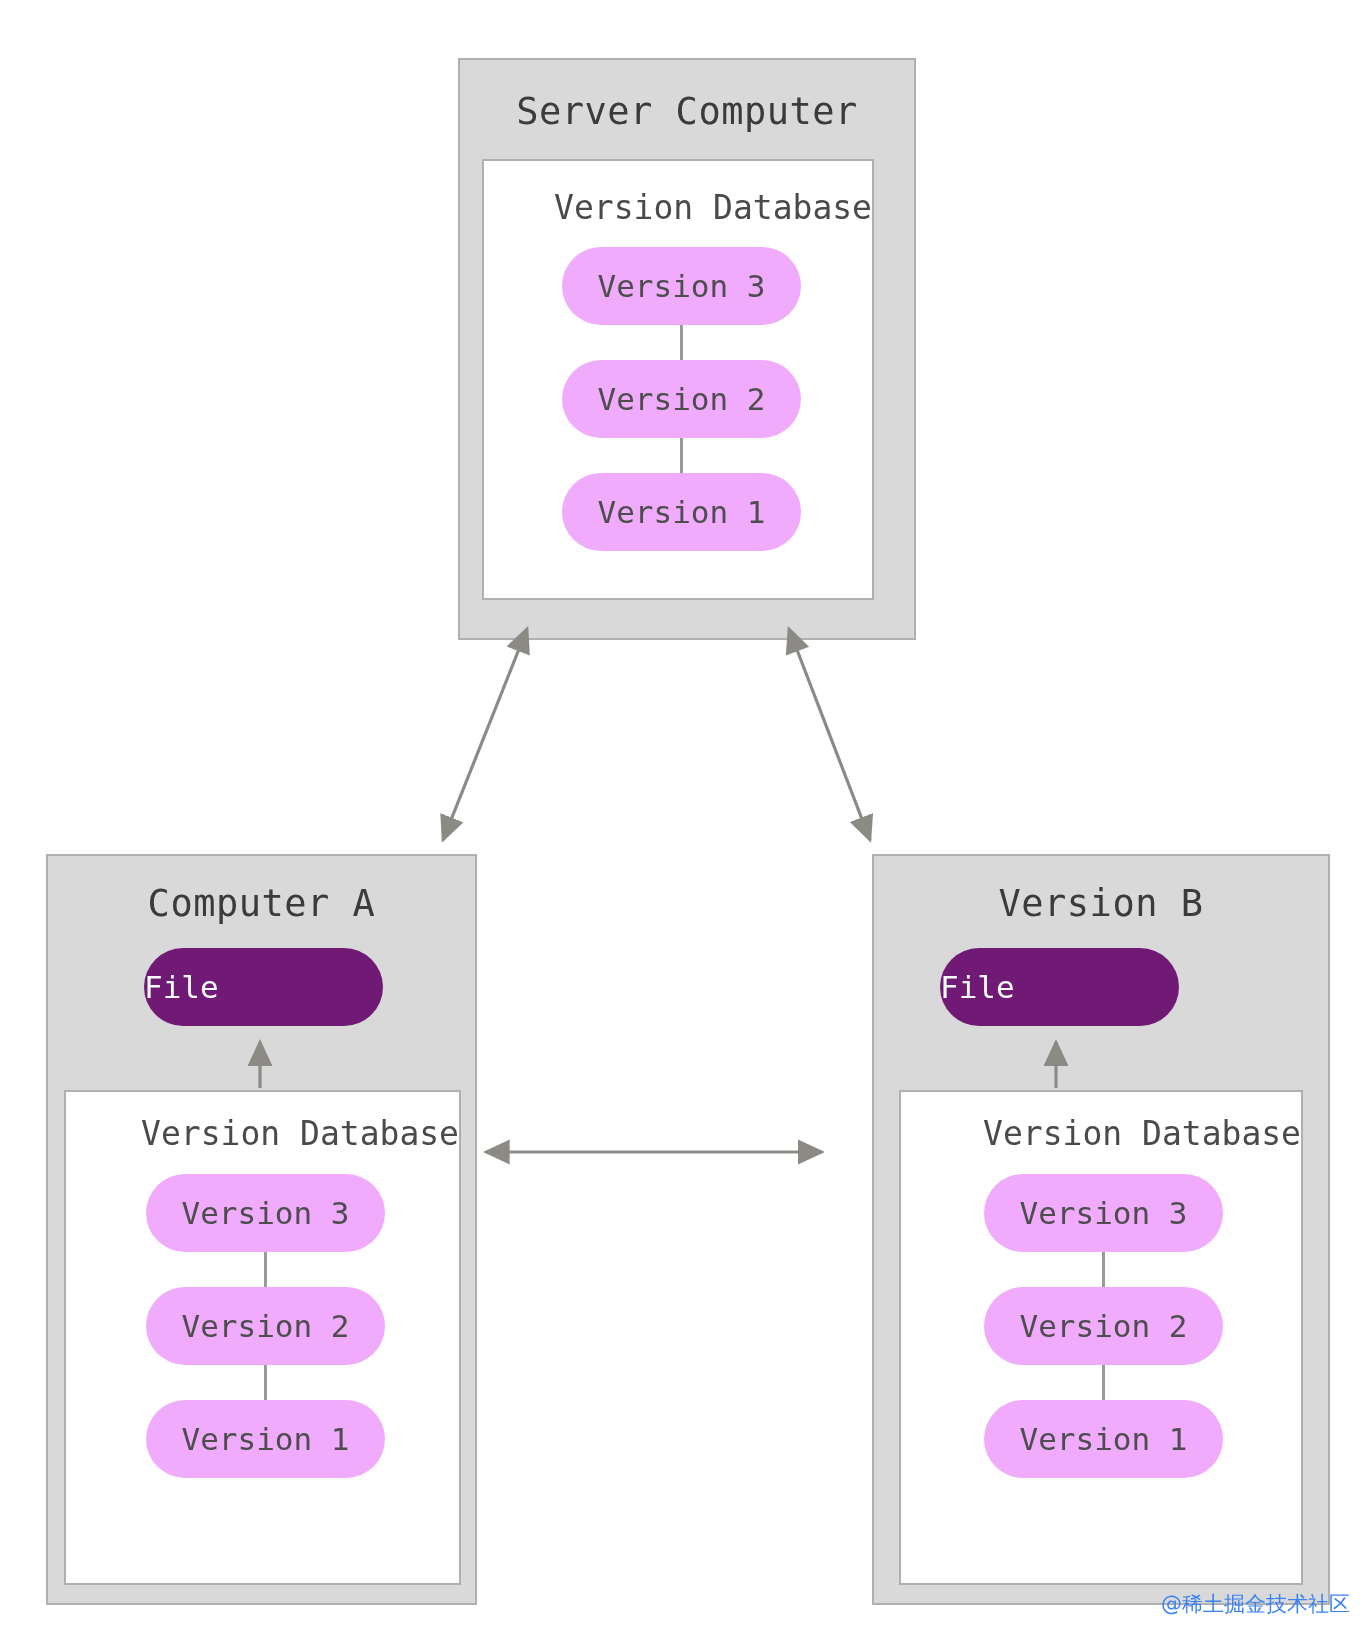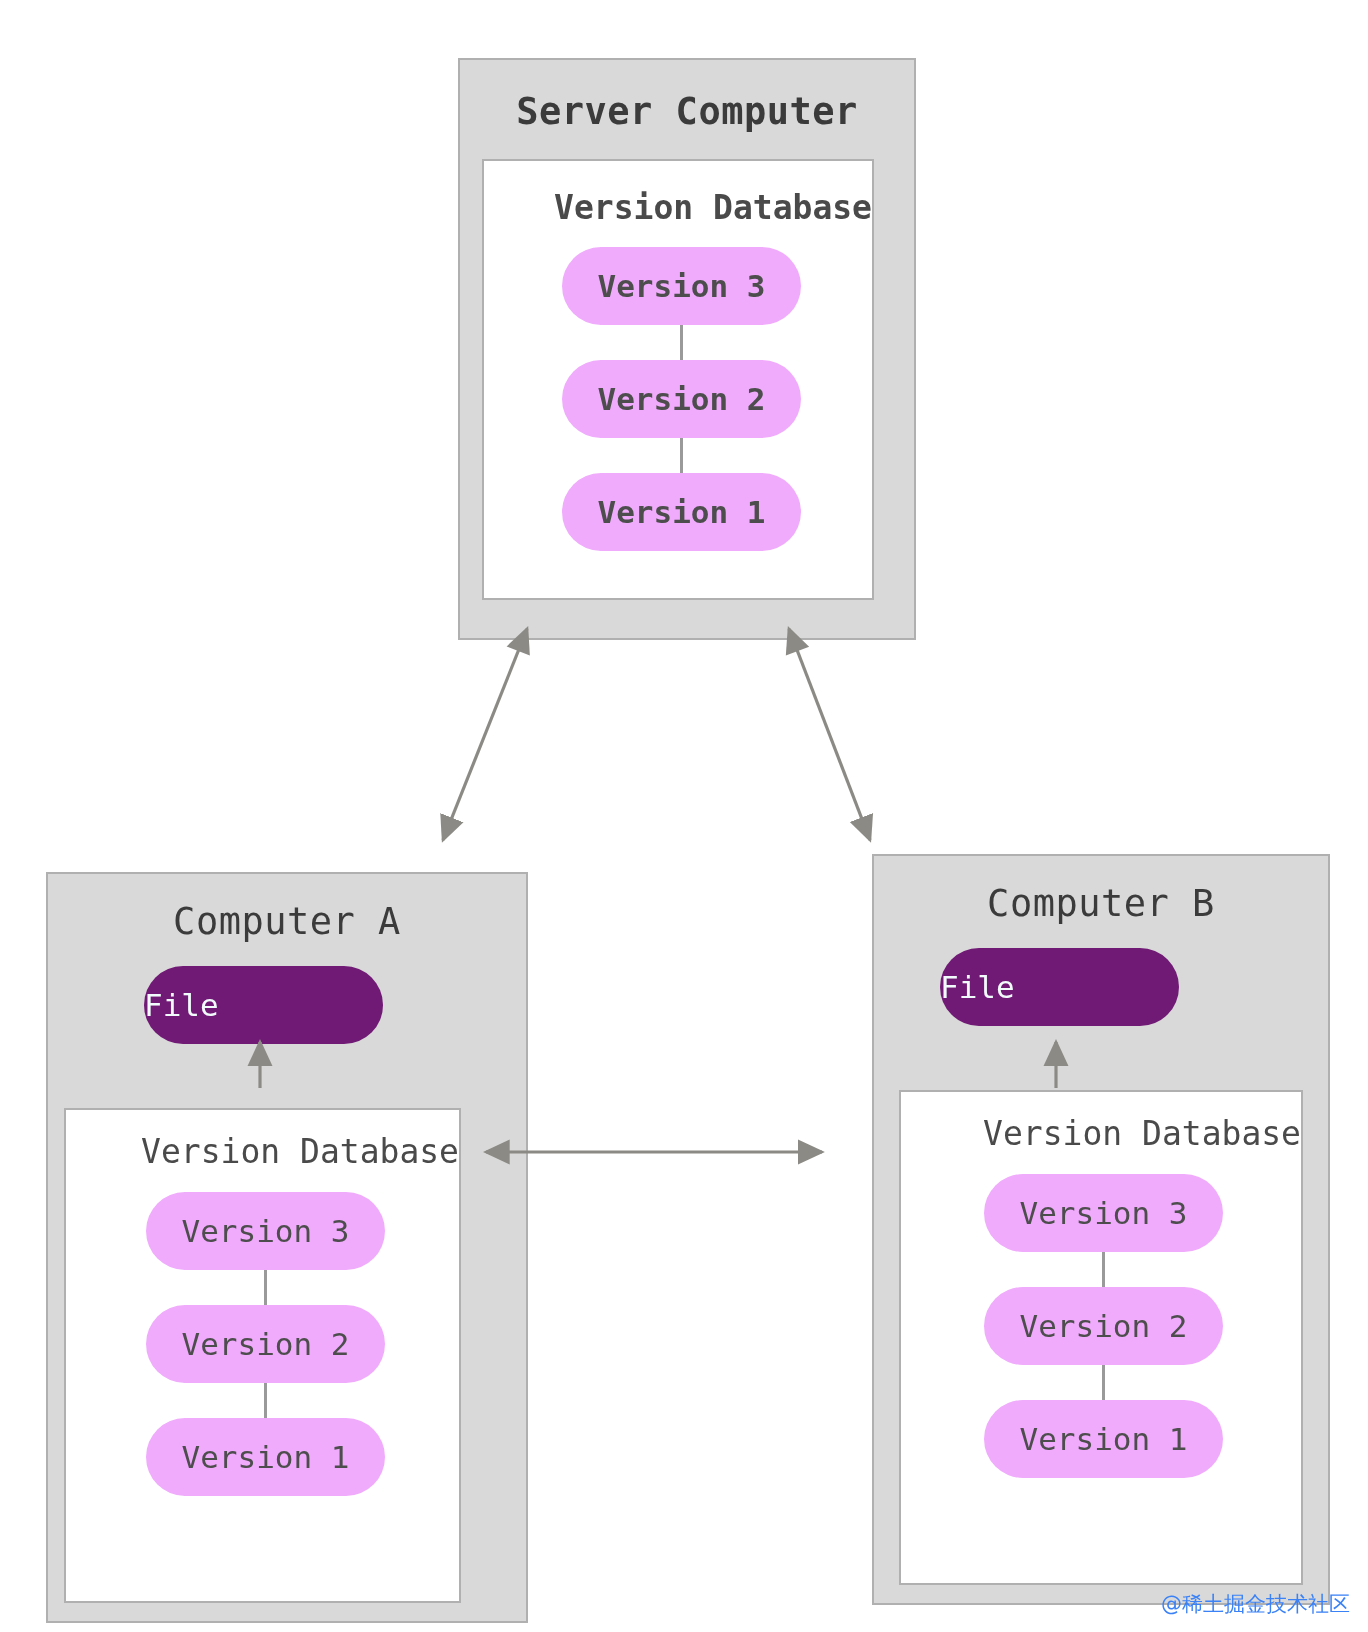--- a/index.html
+++ b/index.html
@@ -110,7 +110,7 @@
 
 <div id="stage">
 
-  <div class="computer-box" style="left:458px; top:58px; width:458px; height:582px;font-weight:bold;">
+  <div class="computer-box" style="left:458px; top:58px; width:458px; height:582px;">
     <div class="box-title" style="top:30px;">Server Computer</div>
 
     <div class="vdb-panel" style="left:22px; top:99px; width:392px; height:441px;">

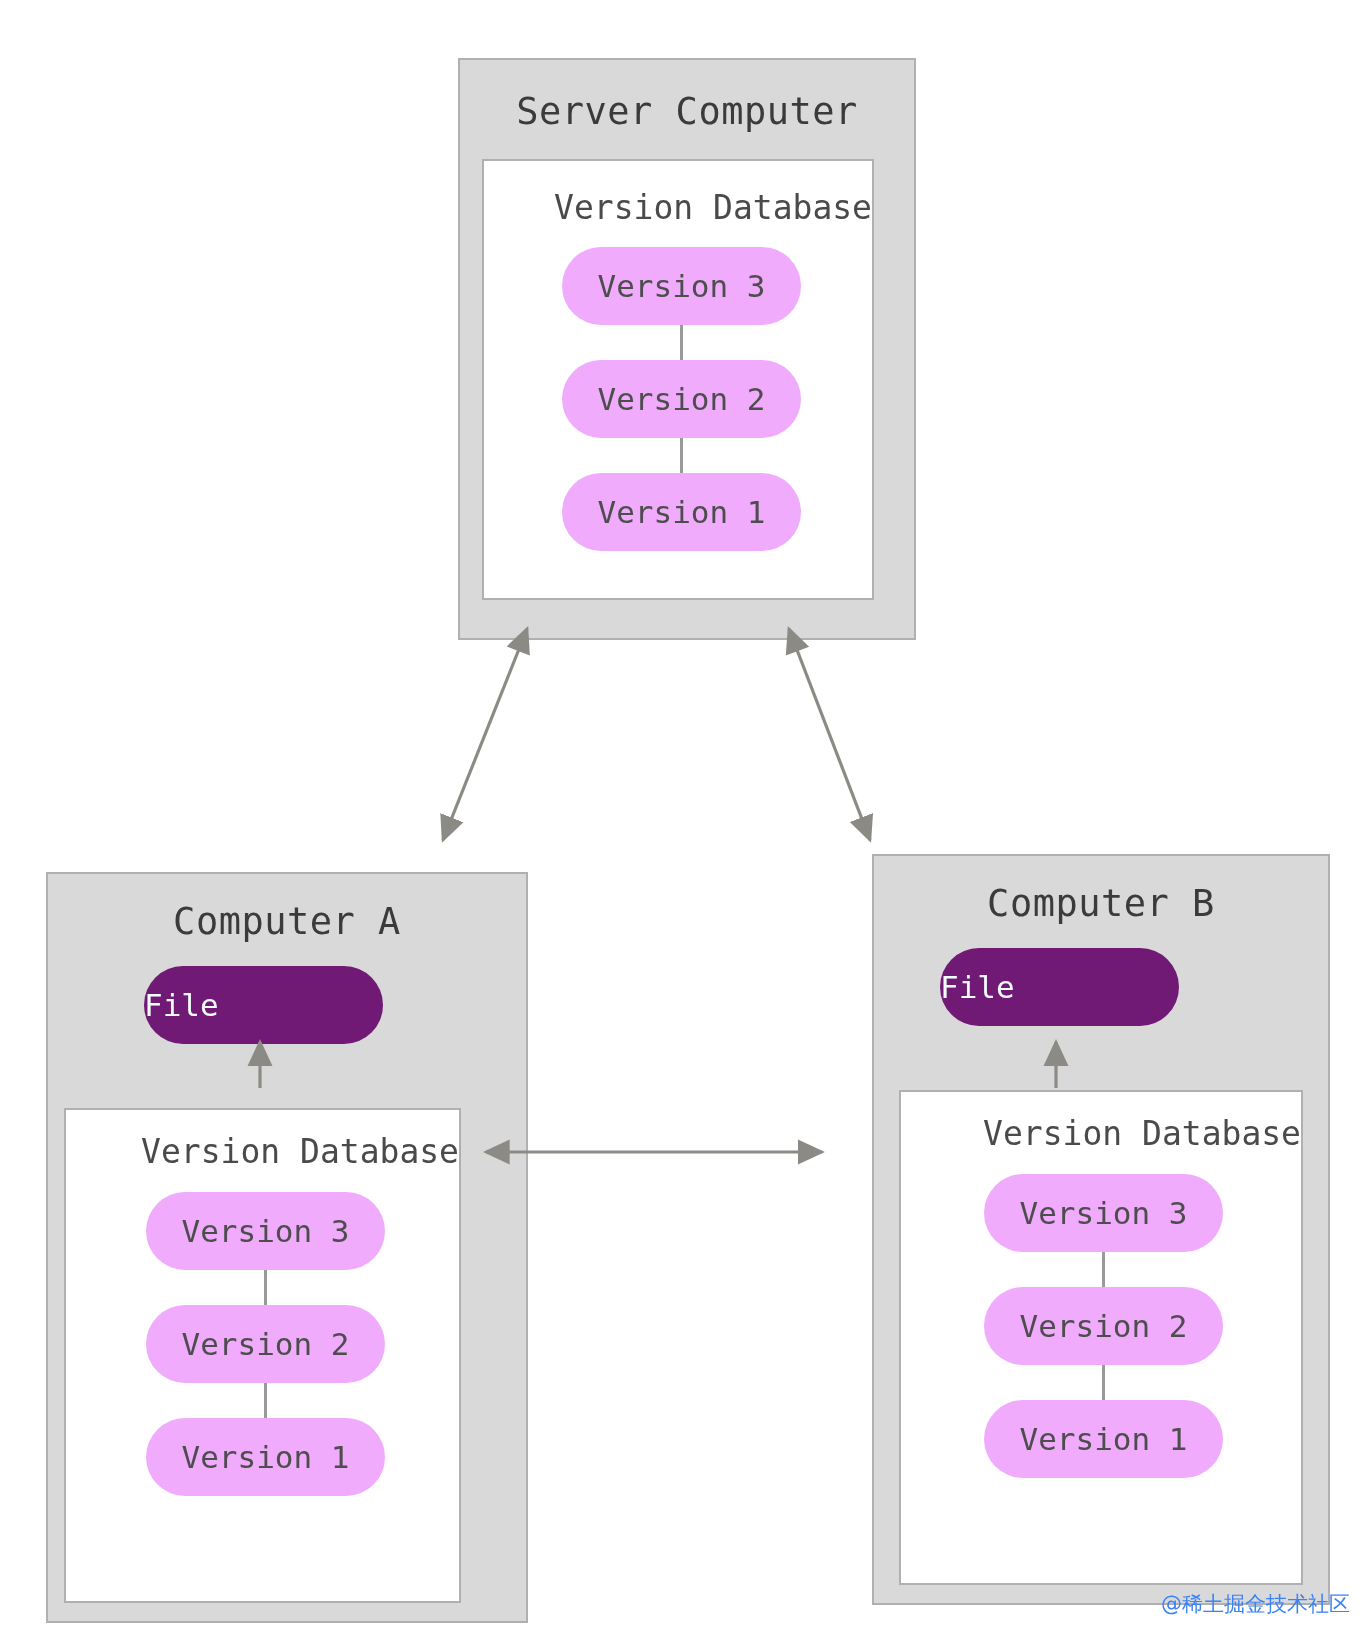--- a/index.html
+++ b/index.html
@@ -132,7 +132,7 @@
     </div>
   </div>
 
-  <div class="computer-box" style="left:46px; top:854px; width:482px; height:751px;margin-top:18px;">
+  <div class="computer-box" style="left:46px; top:854px; width:431px; height:751px;">
     <div class="box-title" style="top:26px;">Computer A</div>
 
     <div class="file-pill" style="left:96px; top:92px; width:239px; height:78px;">

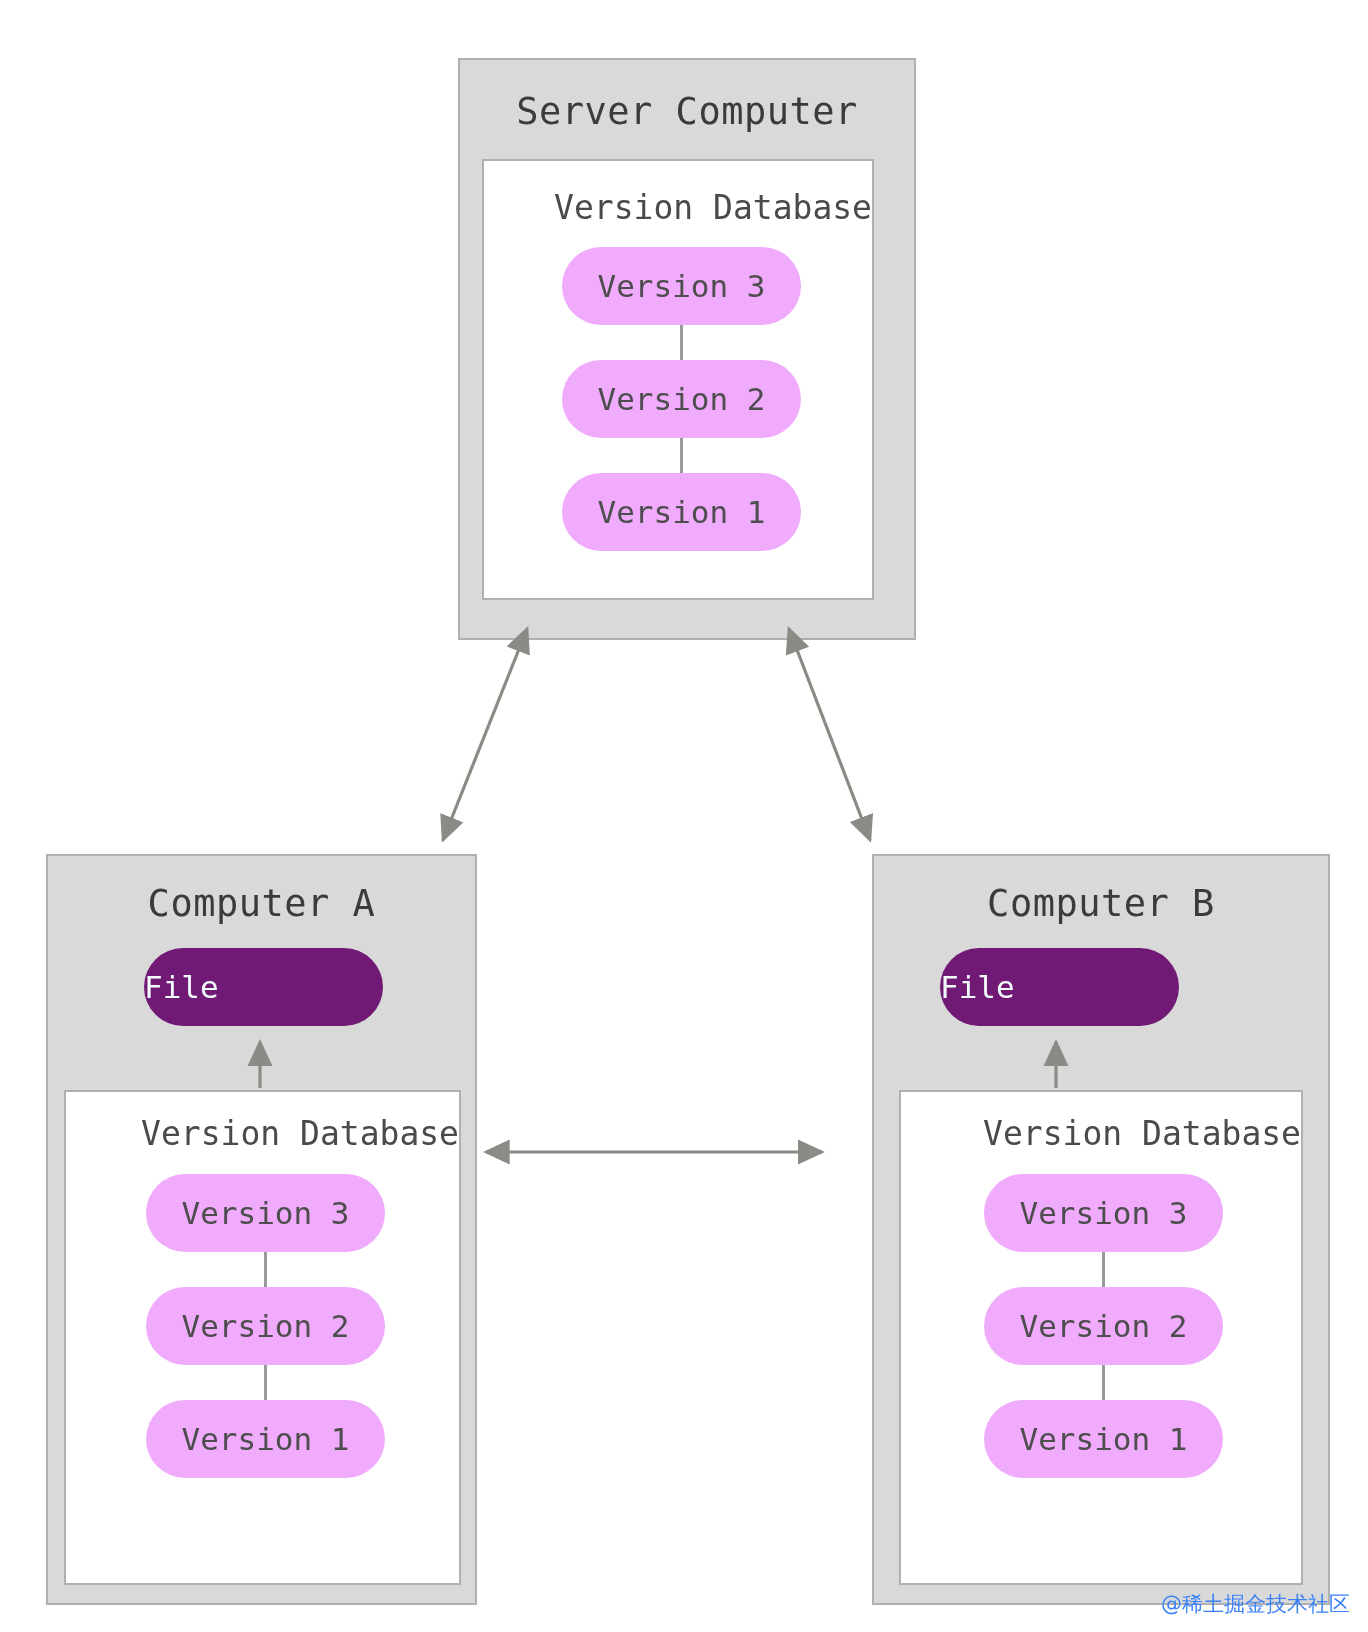--- a/index.html
+++ b/index.html
@@ -159,7 +159,7 @@
   </div>
 
   <div class="computer-box" style="left:872px; top:854px; width:458px; height:751px;">
-    <div class="box-title" style="top:26px;">Computer B</div>
+    <div class="box-title" style="top:26px;">Version B</div>
 
     <div class="file-pill" style="left:66px; top:92px; width:239px; height:78px;">
       <span>File</span>

